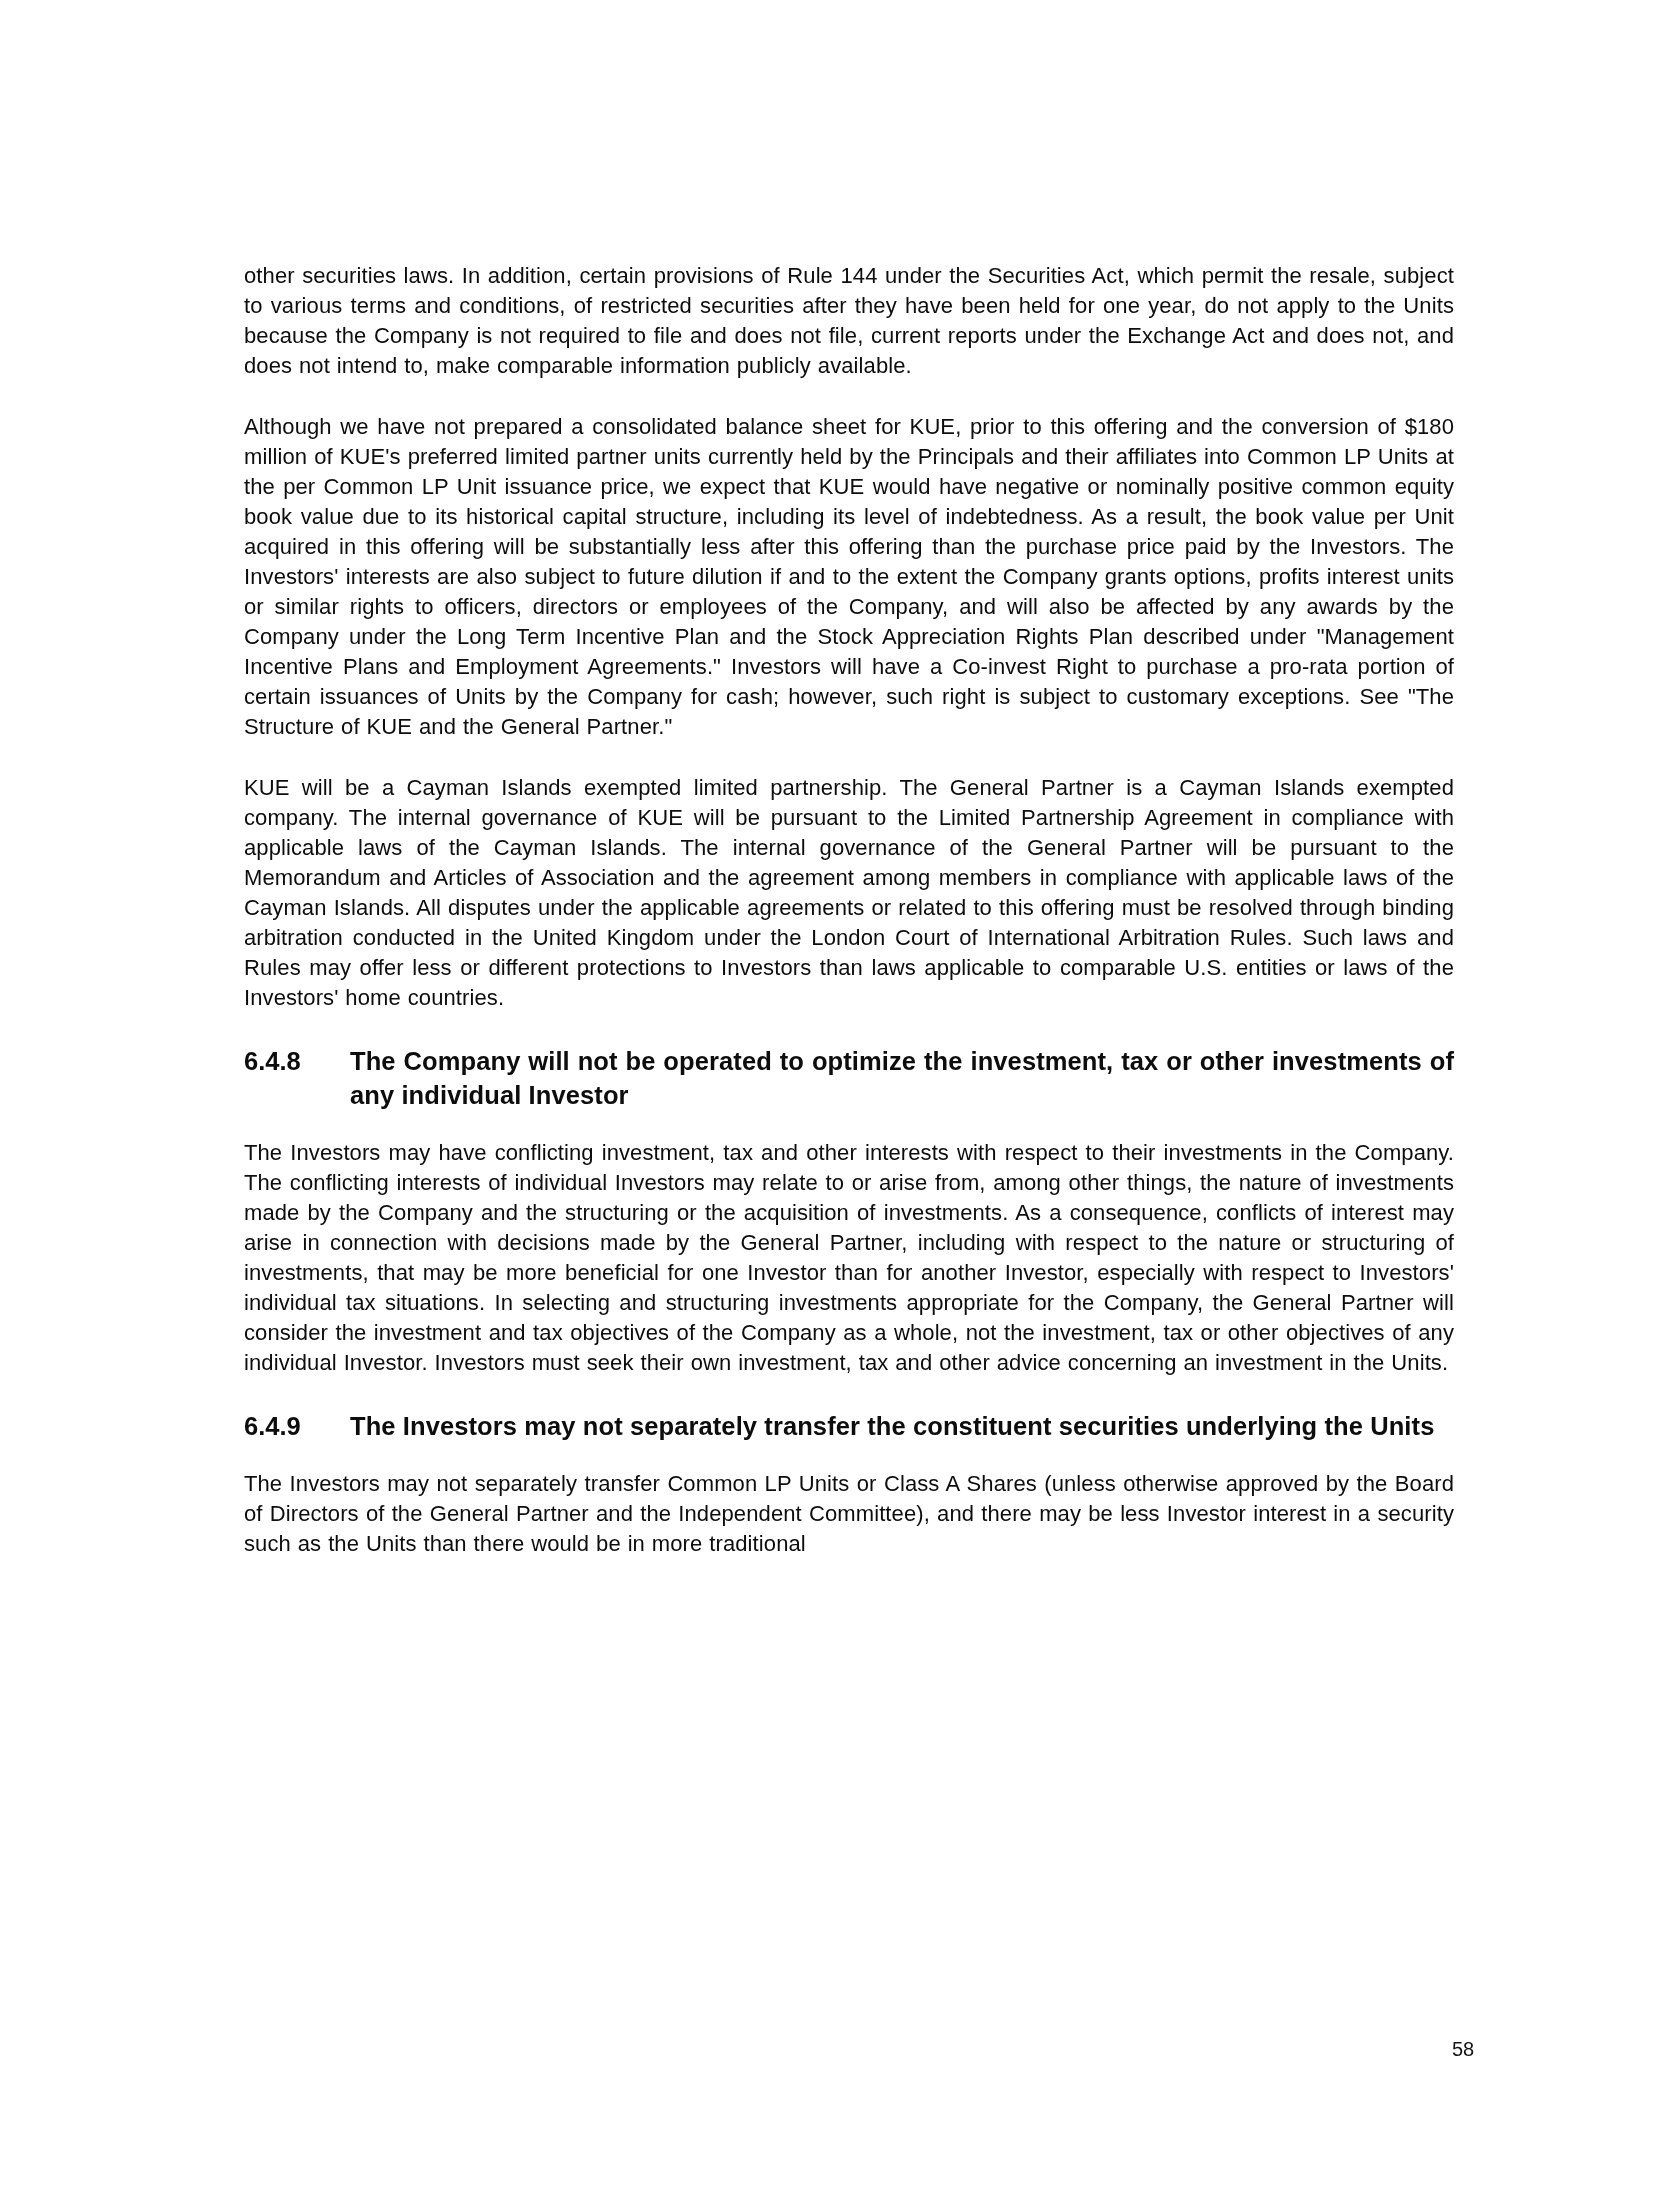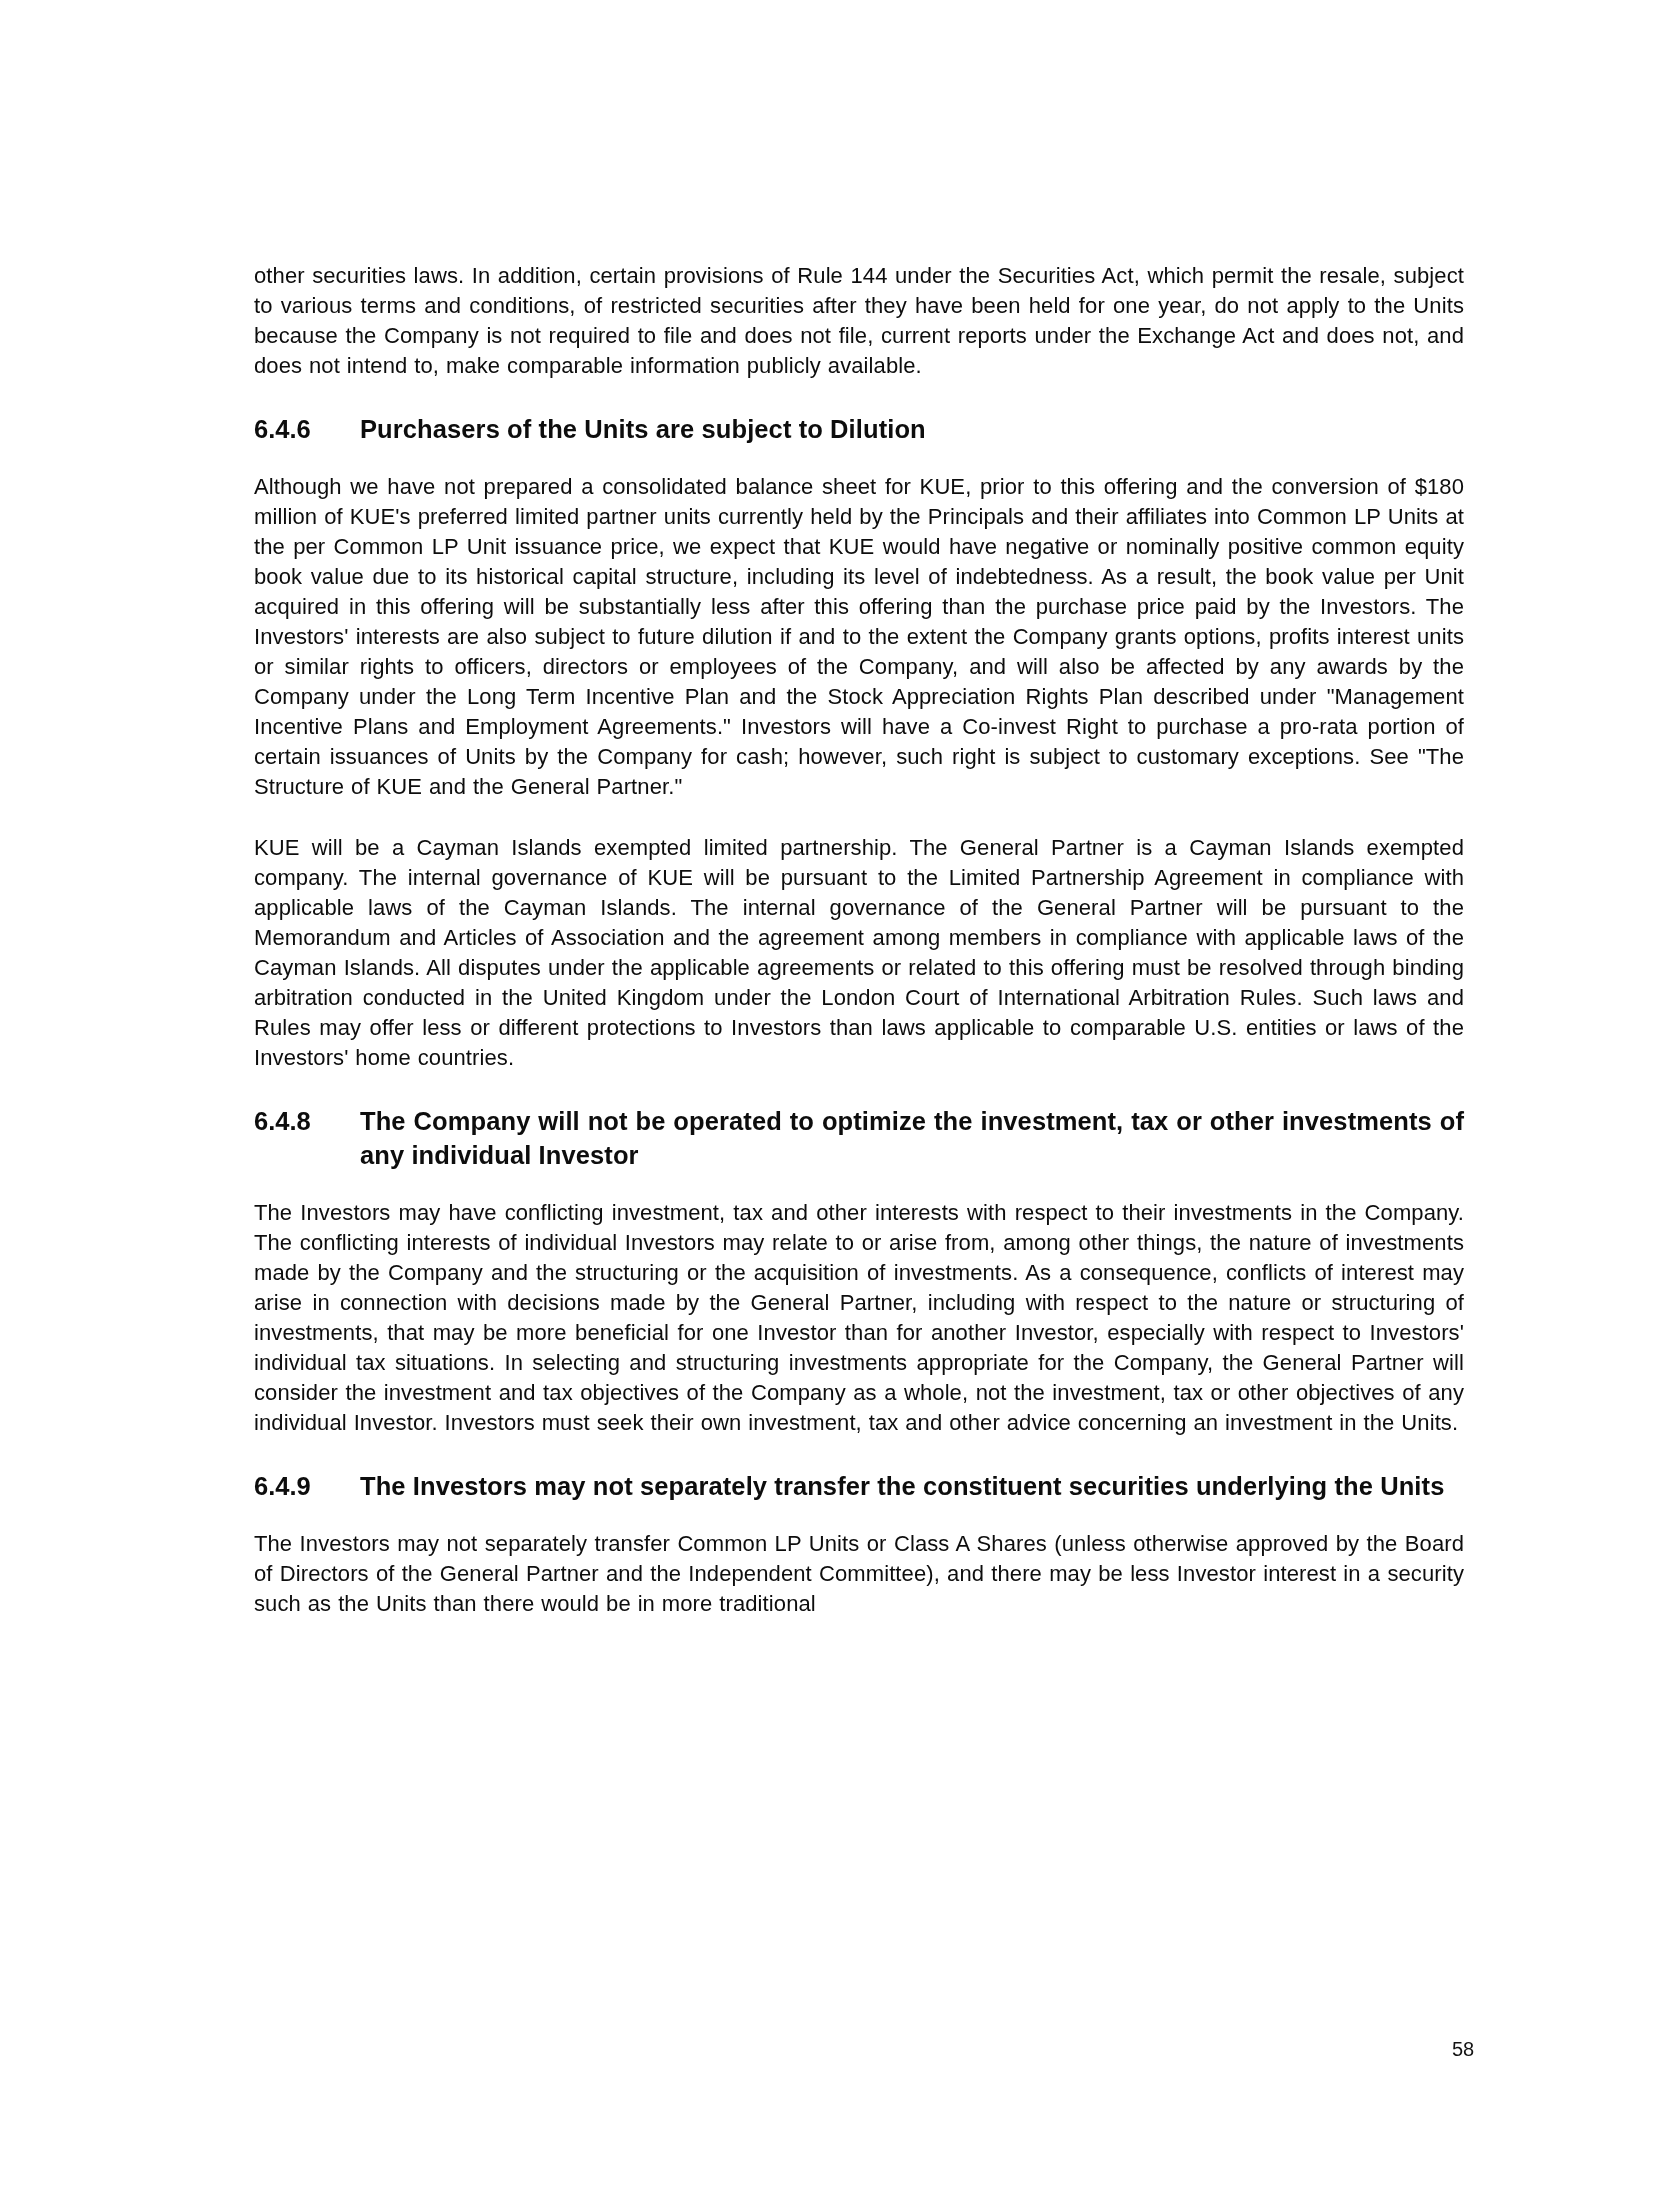--- a/index.html
+++ b/index.html
@@ -24,7 +24,7 @@
   }
   .content {
     position: absolute;
-    left: 254px;
+    left: 244px;
     top: 261px;
     width: 1210px;
   }

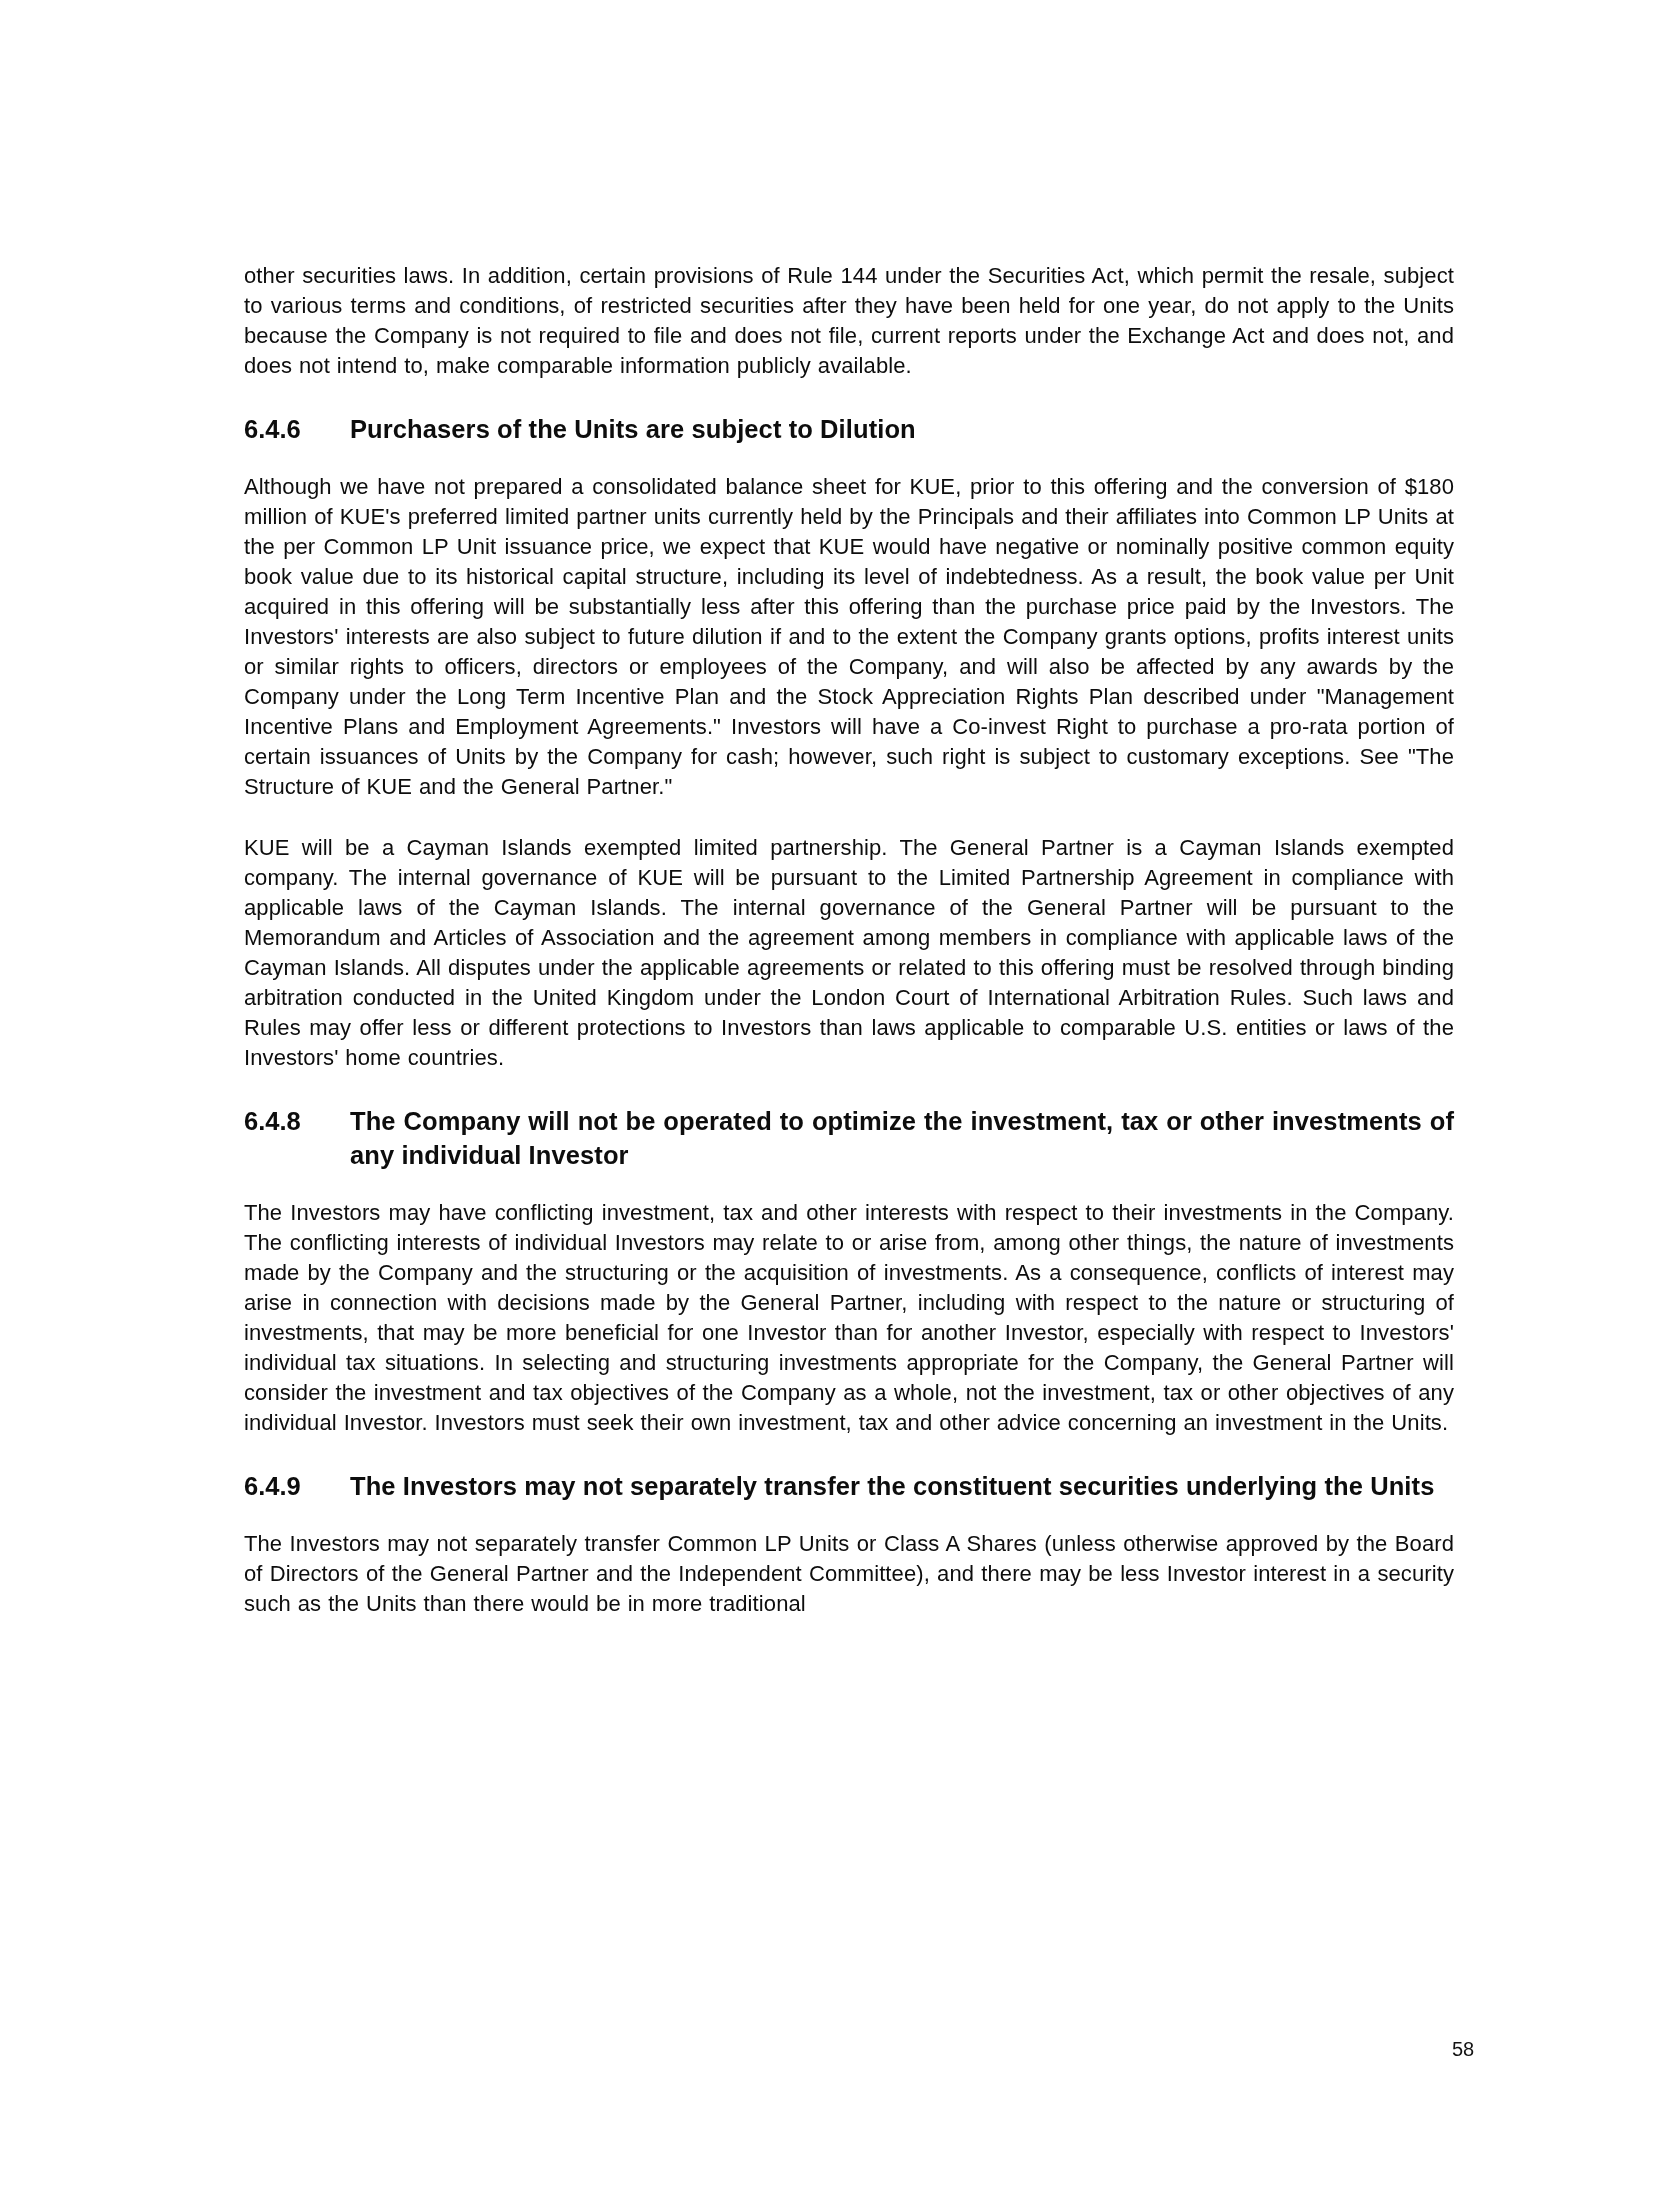--- a/index.html
+++ b/index.html
@@ -84,10 +84,6 @@
     <p class="para">other securities laws.  In addition, certain provisions of Rule 144 under the Securities Act, which permit the resale, subject to various terms and conditions, of restricted securities after they have been held for one year, do not apply to the Units because the Company is not required to file and does not file, current reports under the Exchange Act and does not, and does not intend to, make comparable information publicly available.</p>
 
     <section class="section">
-      <div class="heading">
-        <span class="num">6.4.6</span>
-        <span class="title">Purchasers of the Units are subject to Dilution</span>
-      </div>
       <p class="para">Although we have not prepared a consolidated balance sheet for KUE, prior to this offering and the conversion of $180 million of KUE's preferred limited partner units currently held by the Principals and their affiliates into Common LP Units at the per Common LP Unit issuance price, we expect that KUE would have negative or nominally positive common equity book value due to its historical capital structure, including its level of indebtedness.  As a result, the book value per Unit acquired in this offering will be substantially less after this offering than the purchase price paid by the Investors.  The Investors' interests are also subject to future dilution if and to the extent the Company grants options, profits interest units or similar rights to officers, directors or employees of the Company, and will also be affected by any awards by the Company under the Long Term Incentive Plan and the Stock Appreciation Rights Plan described under "Management Incentive Plans and Employment Agreements."  Investors will have a Co-invest Right to purchase a pro-rata portion of certain issuances of Units by the Company for cash; however, such right is subject to customary exceptions.  See "The Structure of KUE and the General Partner."</p>
     </section>
 

